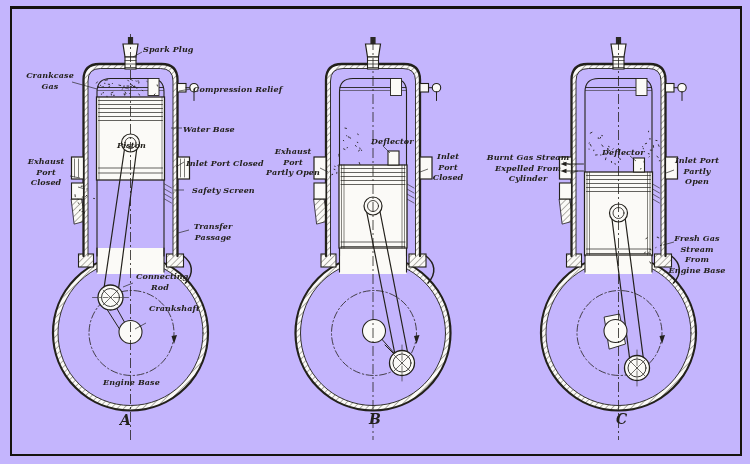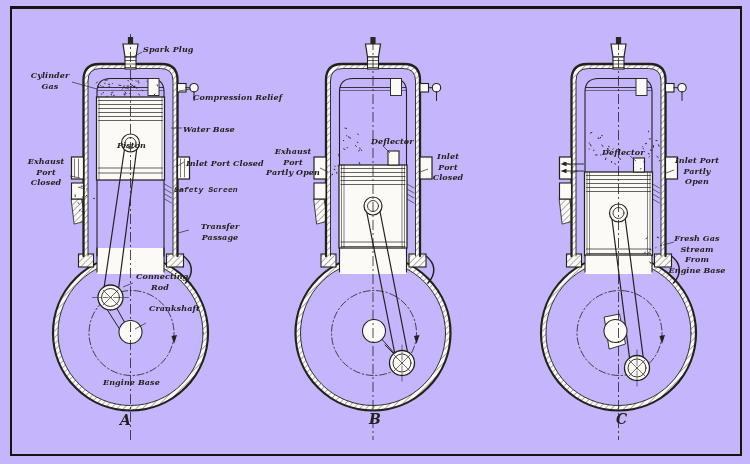--- a/index.html
+++ b/index.html
@@ -373,7 +373,7 @@
   </svg>
 
   <div class="lbl" id="l-spark">Spark Plug</div>
-  <div class="lbl ctr" id="l-compacted">Cylinder
+  <div class="lbl ctr" id="l-compacted">Crankcase
 Gas</div>
   <div class="lbl" id="l-comprelief">Compression Relief</div>
   <div class="lbl" id="l-waterspace">Water Base</div>

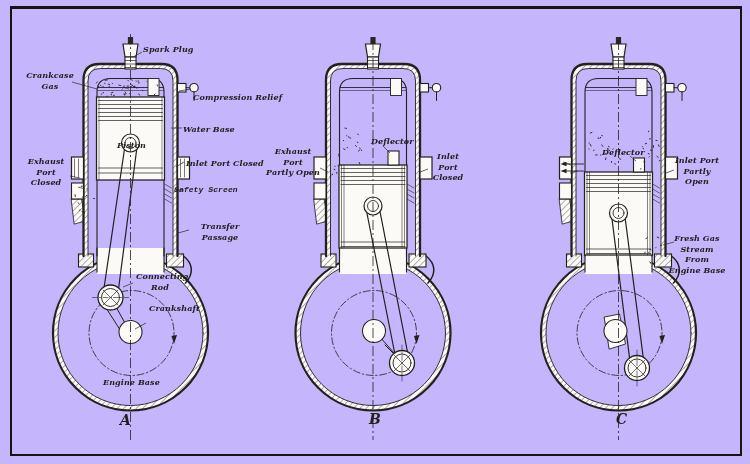--- a/index.html
+++ b/index.html
@@ -15,7 +15,7 @@
   
   #l-spark{left:143px;top:44px;}
   #l-compacted{left:22px;top:70px;width:56px;}
-  #l-comprelief{left:193px;top:92px;text-align:center;}
+  #l-comprelief{left:193px;top:84px;text-align:center;}
   #l-waterspace{left:183px;top:124px;}
   #l-piston{left:117px;top:140px;}
   #l-exhclosed{left:18px;top:156px;width:56px;}

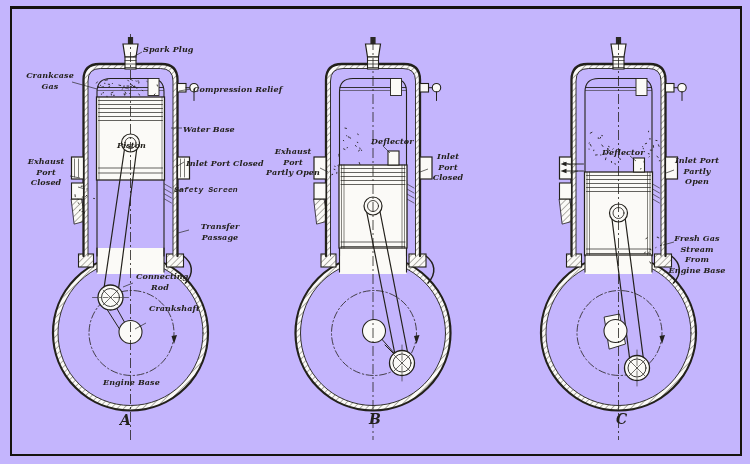--- a/index.html
+++ b/index.html
@@ -395,6 +395,8 @@
   <div class="lbl ctr" id="l-inletclosed-b">Inlet Port
 Closed</div>
   <div class="lbl letter" id="l-letter-b">B</div>
+  <div class="lbl ctr" id="l-burntgas">Burnt Gas Stream
+Expelled From Cylinder</div>
   <div class="lbl" id="l-deflector-c">Deflector</div>
   <div class="lbl ctr" id="l-inletpartly">Inlet Port
 Partly Open</div>

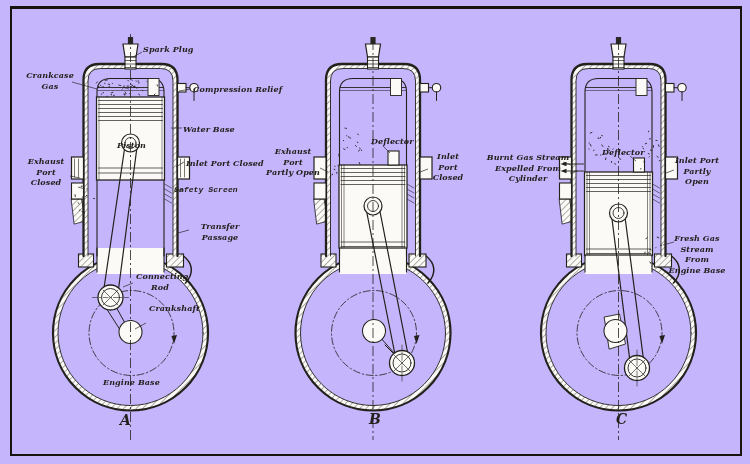--- a/index.html
+++ b/index.html
@@ -21,7 +21,7 @@
   #l-exhclosed{left:18px;top:156px;width:56px;}
   #l-inletclosed-a{left:186px;top:158px;}
   #l-gasinlet{left:22px;top:179px;width:60px;}
-  #l-safetyscreen{left:174px;top:185px;font-family:Liberation Mono, monospace;}
+  #l-safetyscreen{left:192px;top:185px;}
   #l-transfer{left:198px;top:221px;width:44px;}
   #l-conrod{left:136px;top:271px;width:48px;}
   #l-crankshaft{left:149px;top:303px;}

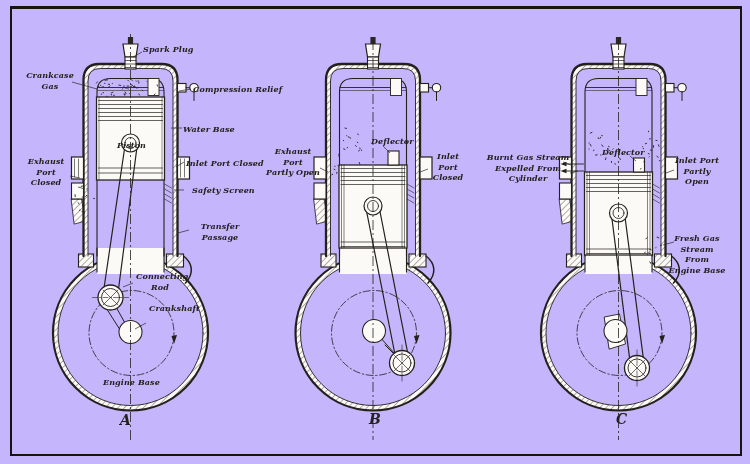--- a/index.html
+++ b/index.html
@@ -22,7 +22,7 @@
   #l-inletclosed-a{left:186px;top:158px;}
   #l-gasinlet{left:22px;top:179px;width:60px;}
   #l-safetyscreen{left:192px;top:185px;}
-  #l-transfer{left:198px;top:221px;width:44px;}
+  #l-transfer{left:191px;top:221px;width:44px;}
   #l-conrod{left:136px;top:271px;width:48px;}
   #l-crankshaft{left:149px;top:303px;}
   #l-enginebase{left:103px;top:377px;}

